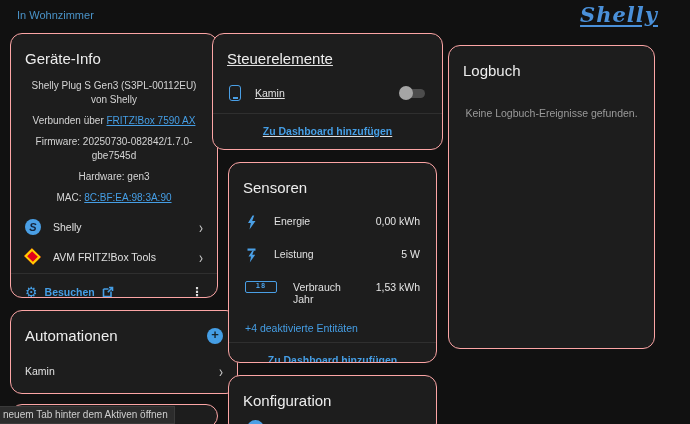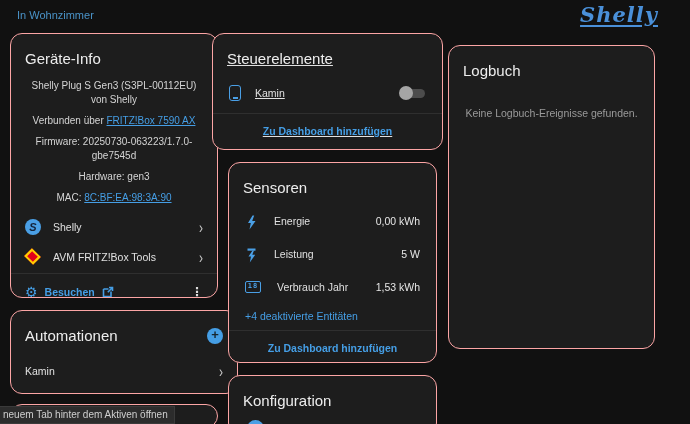--- a/index.html
+++ b/index.html
@@ -149,7 +149,7 @@
         <div class="ln"><span>Verbunden über </span><a class="blue-link">FRITZ!Box 7590 AX</a></div>
       </div>
       <div class="group">
-        <div class="ln">Firmware: 20250730-063223/1.7.0-gbe7545d</div>
+        <div class="ln">Firmware: 20250730-082842/1.7.0-gbe7545d</div>
       </div>
       <div class="group">
         <div class="ln">Hardware: gen3</div>

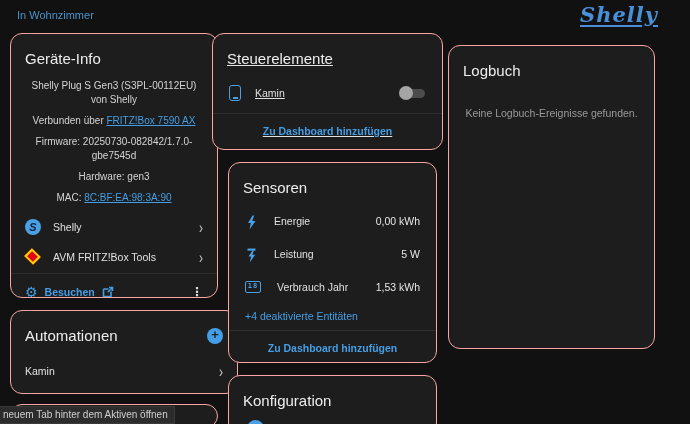--- a/index.html
+++ b/index.html
@@ -110,7 +110,7 @@
   .sensor-row .s-value { color: #e6e6e6; }
   .bolt-icon { width: 13px; height: 15px; flex: 0 0 auto; }
   .counter-icon {
-    width: 16px; height: 12px; border: 1.5px solid #4a9fe5; border-radius: 2px;
+    width: 32px; height: 12px; border: 1.5px solid #4a9fe5; border-radius: 2px;
     color: #4a9fe5; font-size: 7px; font-weight: bold; line-height: 9px;
     text-align: center; letter-spacing: 1px; flex: 0 0 auto;
     font-family: "DejaVu Sans Mono", monospace;

